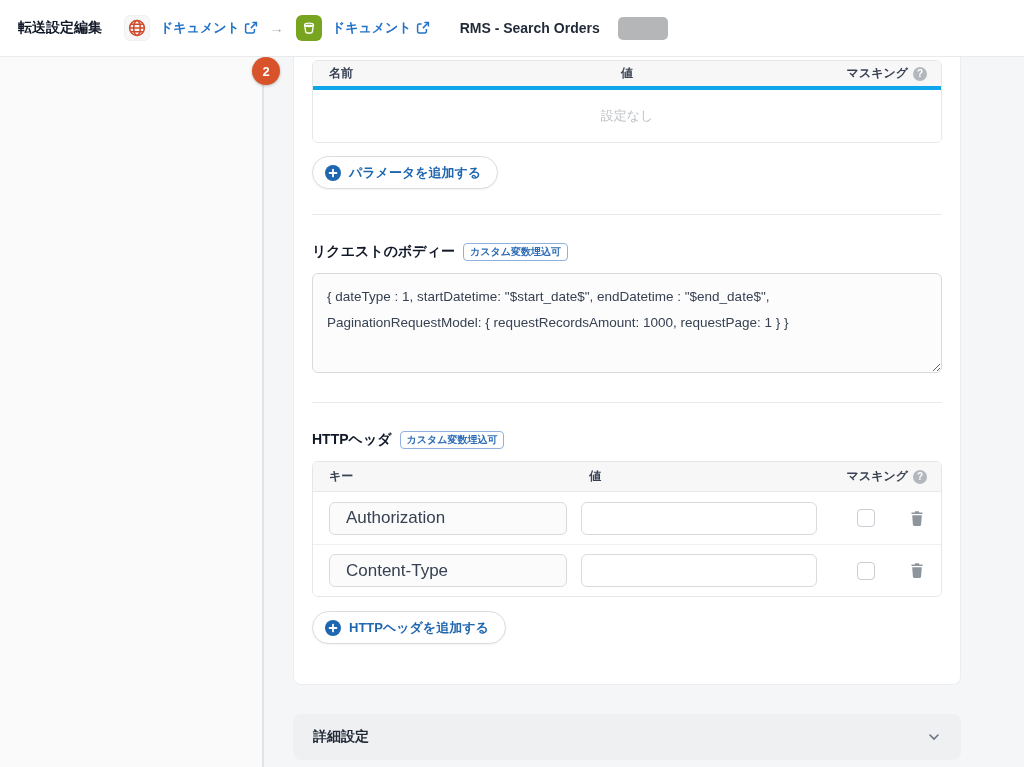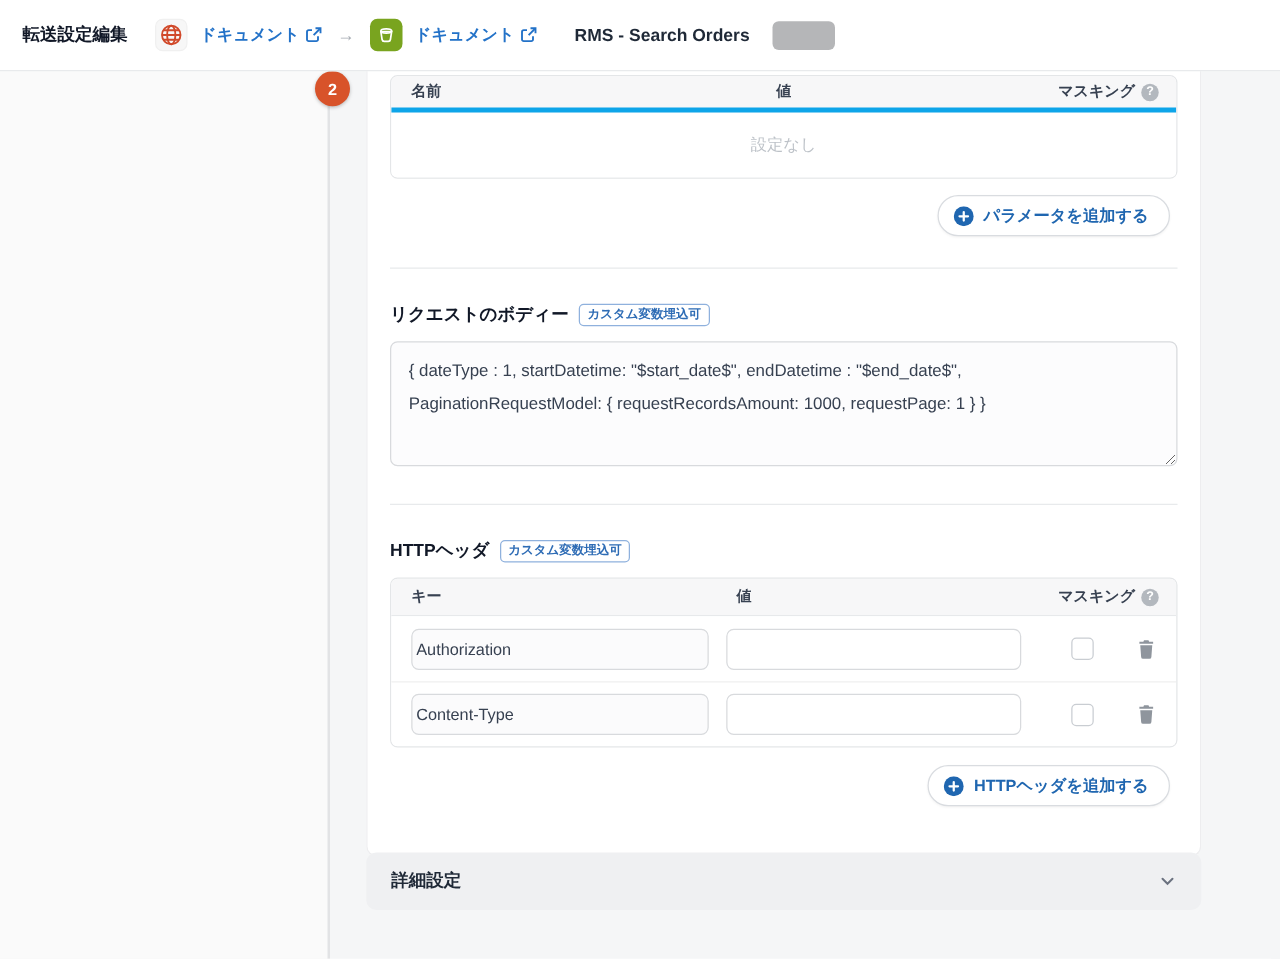--- a/index.html
+++ b/index.html
@@ -62,7 +62,7 @@
   .empty-body { height:52px; background:#fff; display:flex; align-items:center; justify-content:center;
     color:#bdc2c8; font-size:13px; }
 
-  .btn-row { display:flex; justify-content:flex-end; padding:13px 6px 0 0; }
+  .btn-row { display:flex; justify-content:flex-start; padding:13px 6px 0 0; }
   .pill-btn {
     display:flex; align-items:center; gap:8px; height:33px; padding:0 16px 0 12px;
     background:#fff; border:1px solid #d9dce0; border-radius:17px;

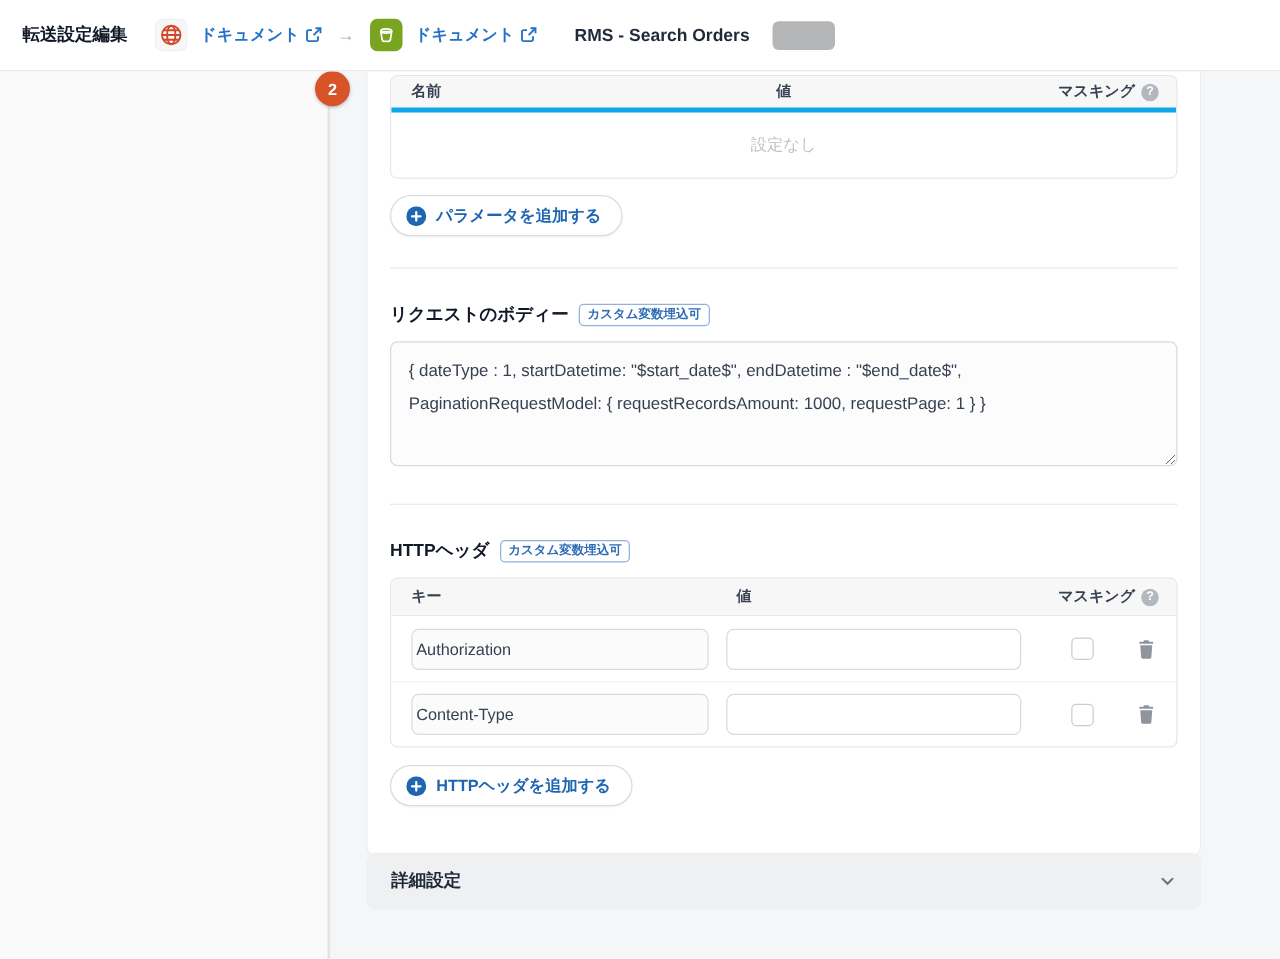--- a/index.html
+++ b/index.html
@@ -100,8 +100,8 @@
   }
   .hdr-row + .hdr-row { border-top:1px solid #efefef; }
   .cell-input {
-    height:33px; border:1px solid #d8dadd; border-radius:6px; padding:0 3px;
-    font-family:inherit; font-size:13px; color:#374151; outline:none;
+    height:33px; border:1px solid #d8dadd; border-radius:6px; padding:0 16px;
+    font-family:inherit; font-size:17px; color:#374151; outline:none;
   }
   .key-input { width:238px; background:#fbfbfc; }
   .val-input { width:236px; margin-left:14px; background:#ffffff; }

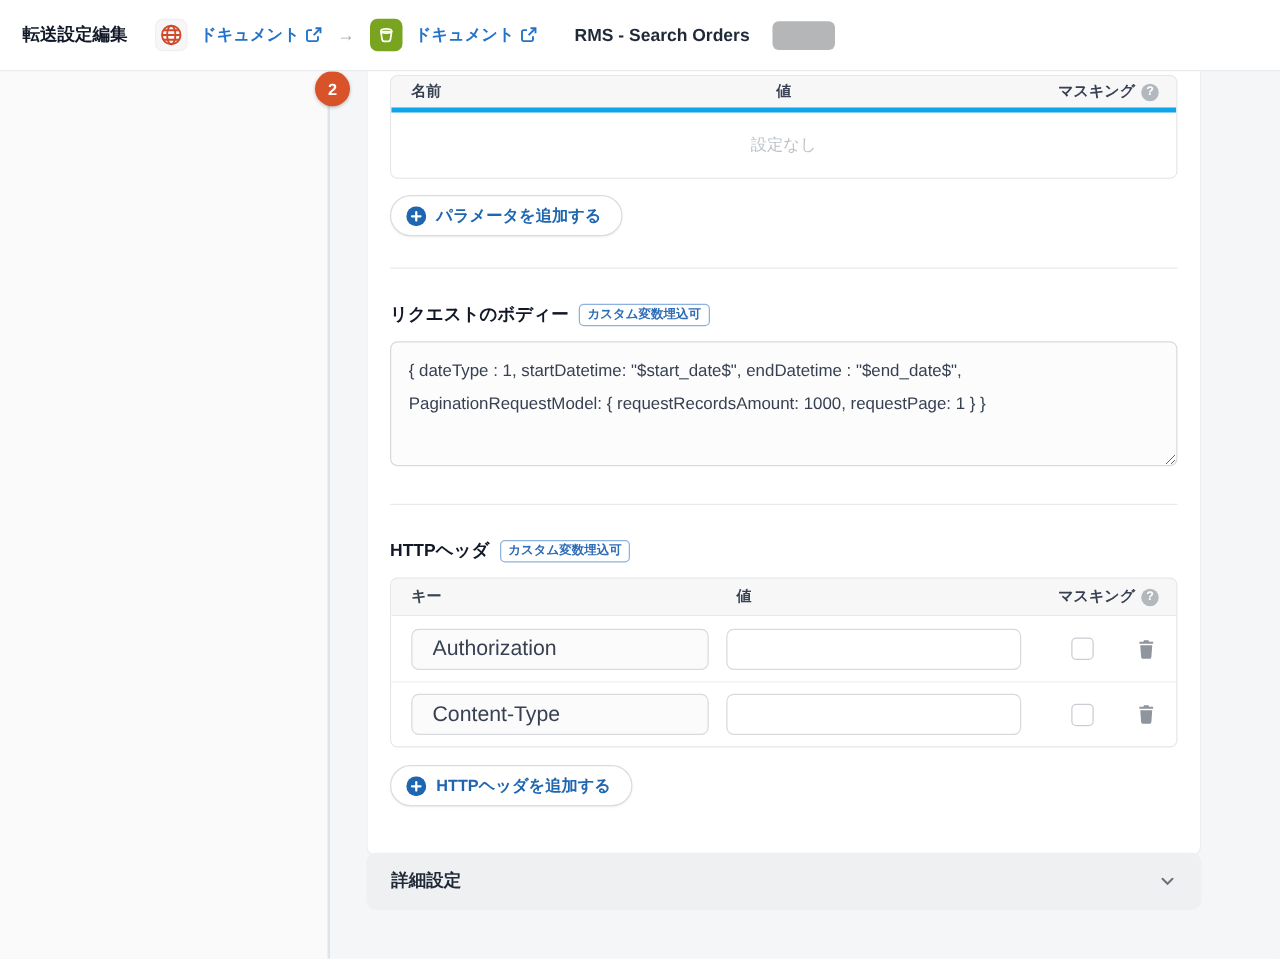--- a/index.html
+++ b/index.html
@@ -114,7 +114,7 @@
 
   
   .advanced-bar {
-    position:absolute; top:682px; left:293px; width:668px; height:46px;
+    position:absolute; top:714px; left:293px; width:668px; height:46px;
     background:#eff0f2; border-radius:8px; display:flex; align-items:center;
     padding:0 20px; cursor:pointer;
   }

